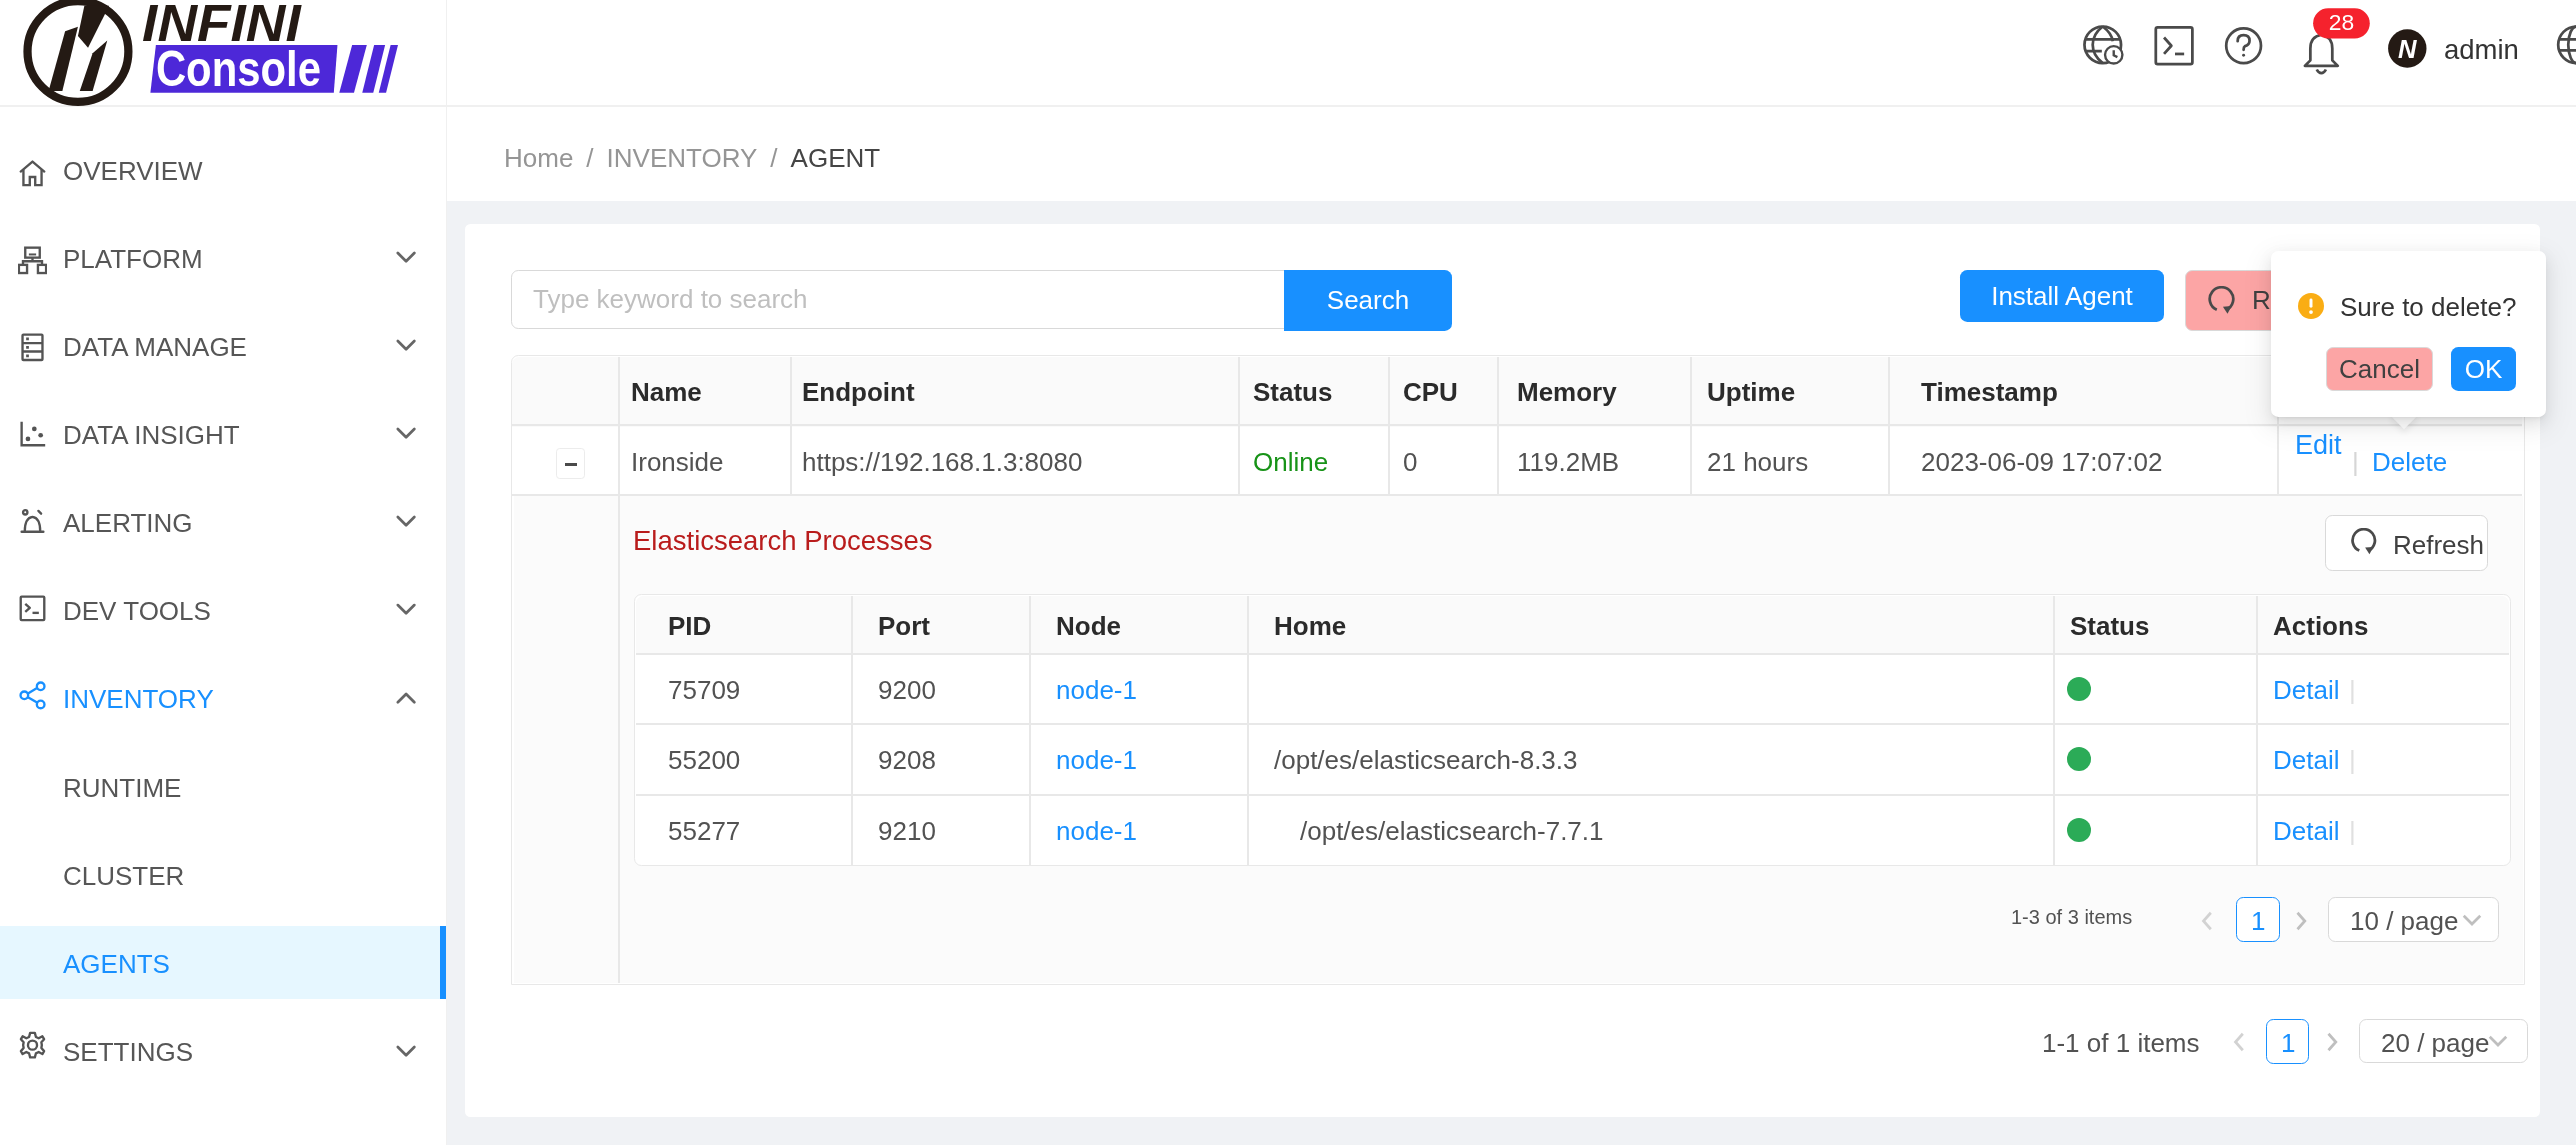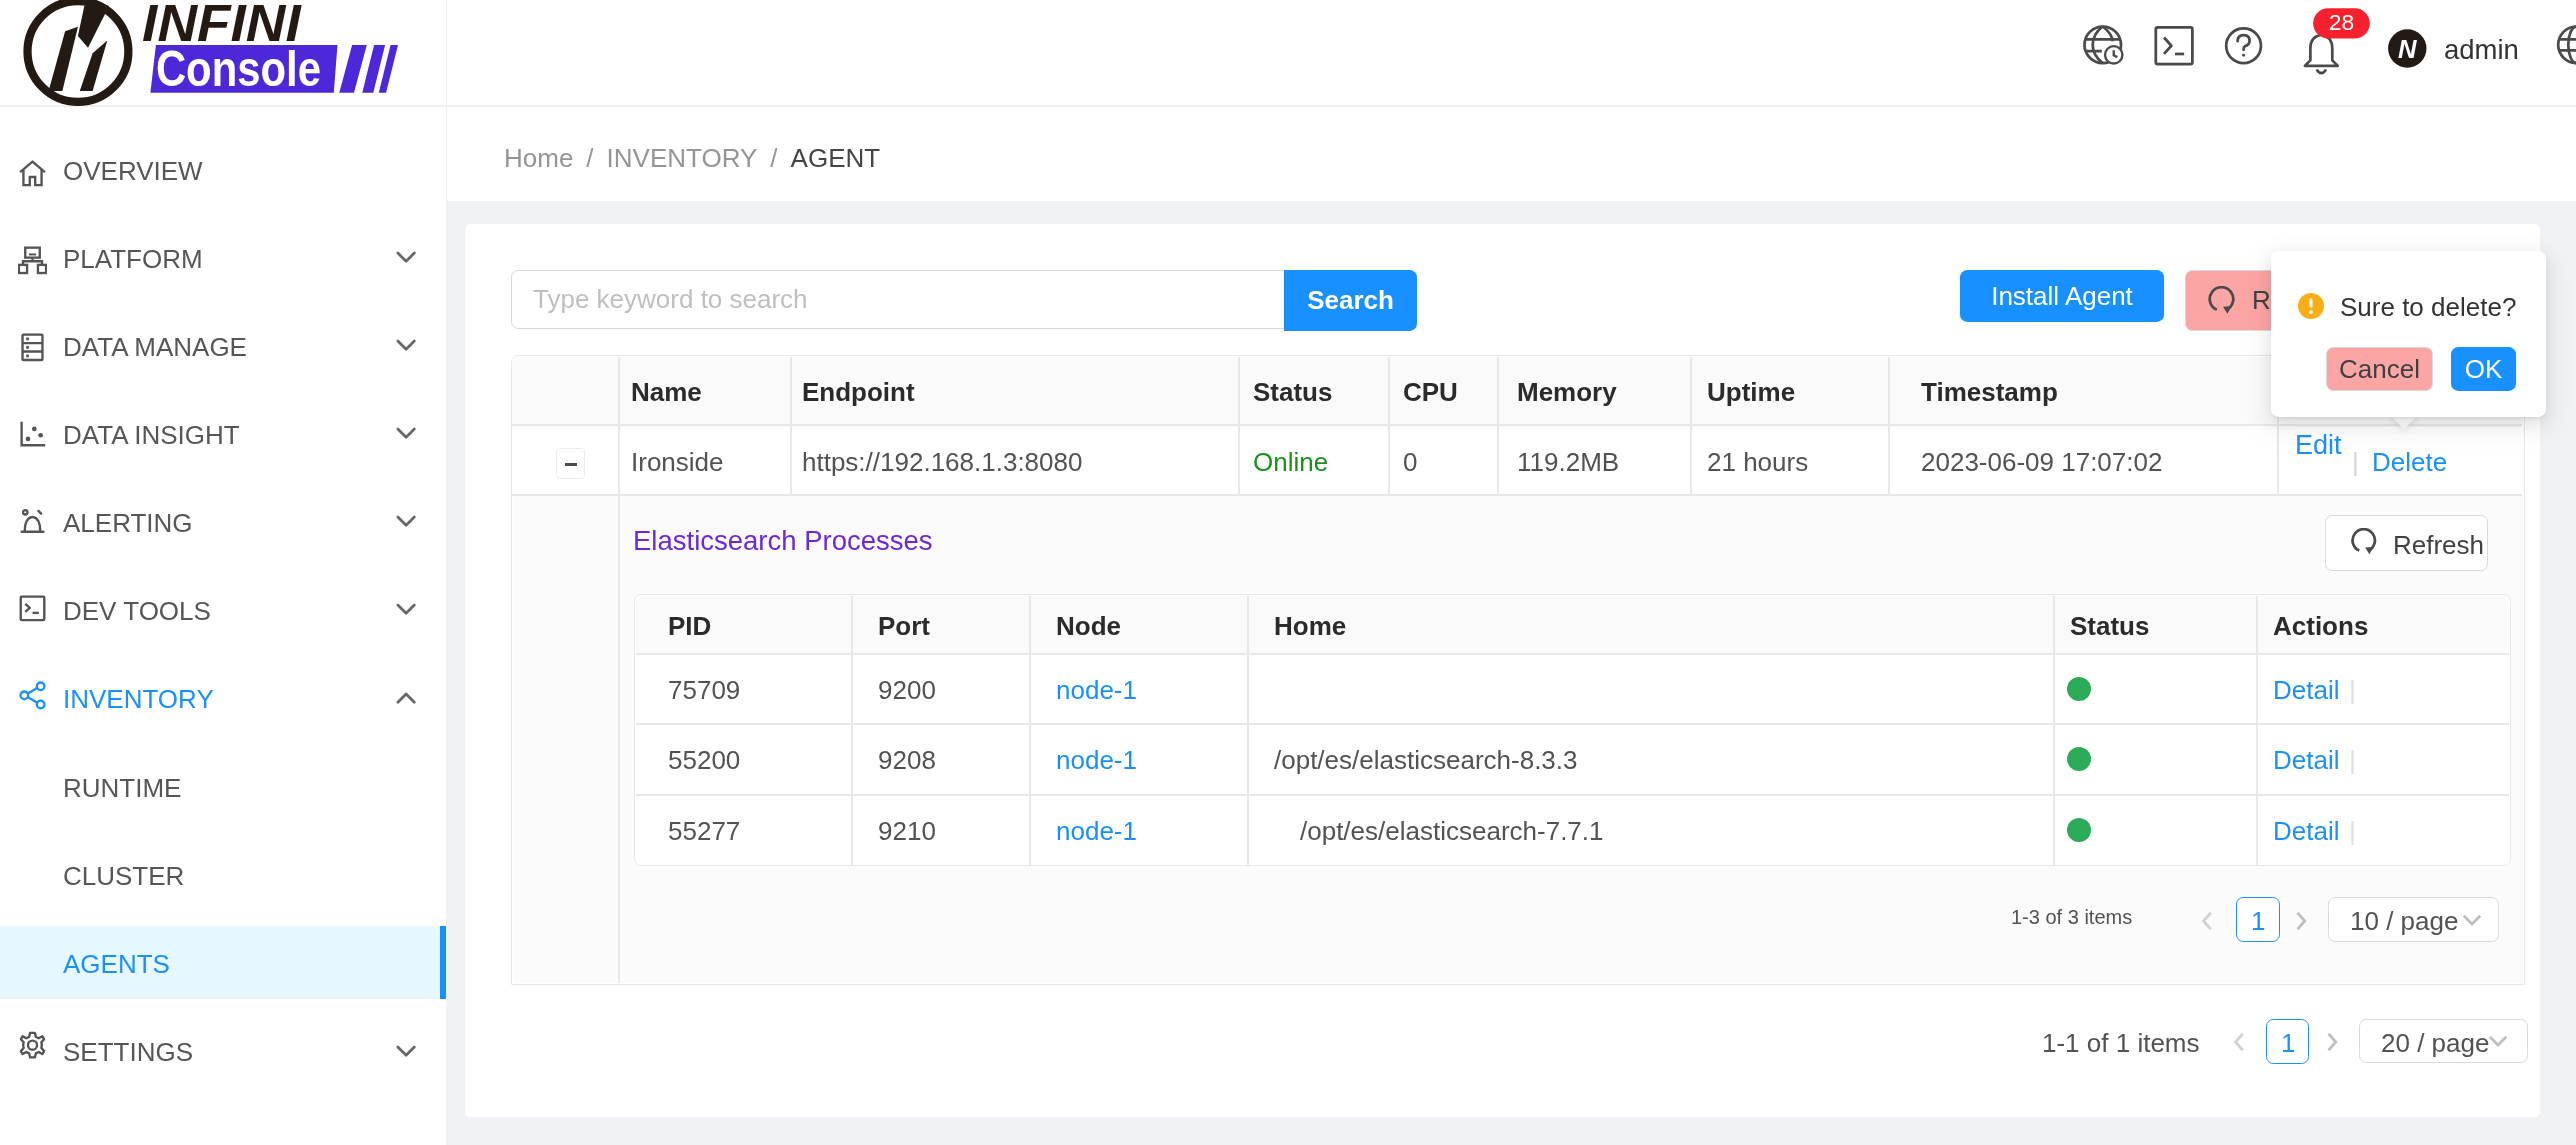--- a/index.html
+++ b/index.html
@@ -177,7 +177,7 @@
 
   <div class="abs" style="left:511px;top:270px;width:776px;height:59px;background:#fff;border:1.8px solid #d9d9d9;border-radius:7.3px 0 0 7.3px;"></div>
   <div class="txt" style="left:533px;top:284px;font-size:26px;color:#bfbfbf;">Type keyword to search</div>
-  <div class="btn btn-primary" style="left:1284px;top:270px;width:133px;height:61px;border-radius:0 7.3px 7.3px 0;font-weight:bold;">Search</div>
+  <div class="btn btn-primary" style="left:1284px;top:270px;width:168px;height:61px;border-radius:0 7.3px 7.3px 0;">Search</div>
 
   <div class="btn btn-primary" style="left:1960px;top:270px;width:204px;height:52px;">Install Agent</div>
   <div class="btn btn-default" style="left:2185px;top:270px;width:284px;height:61px;"></div>

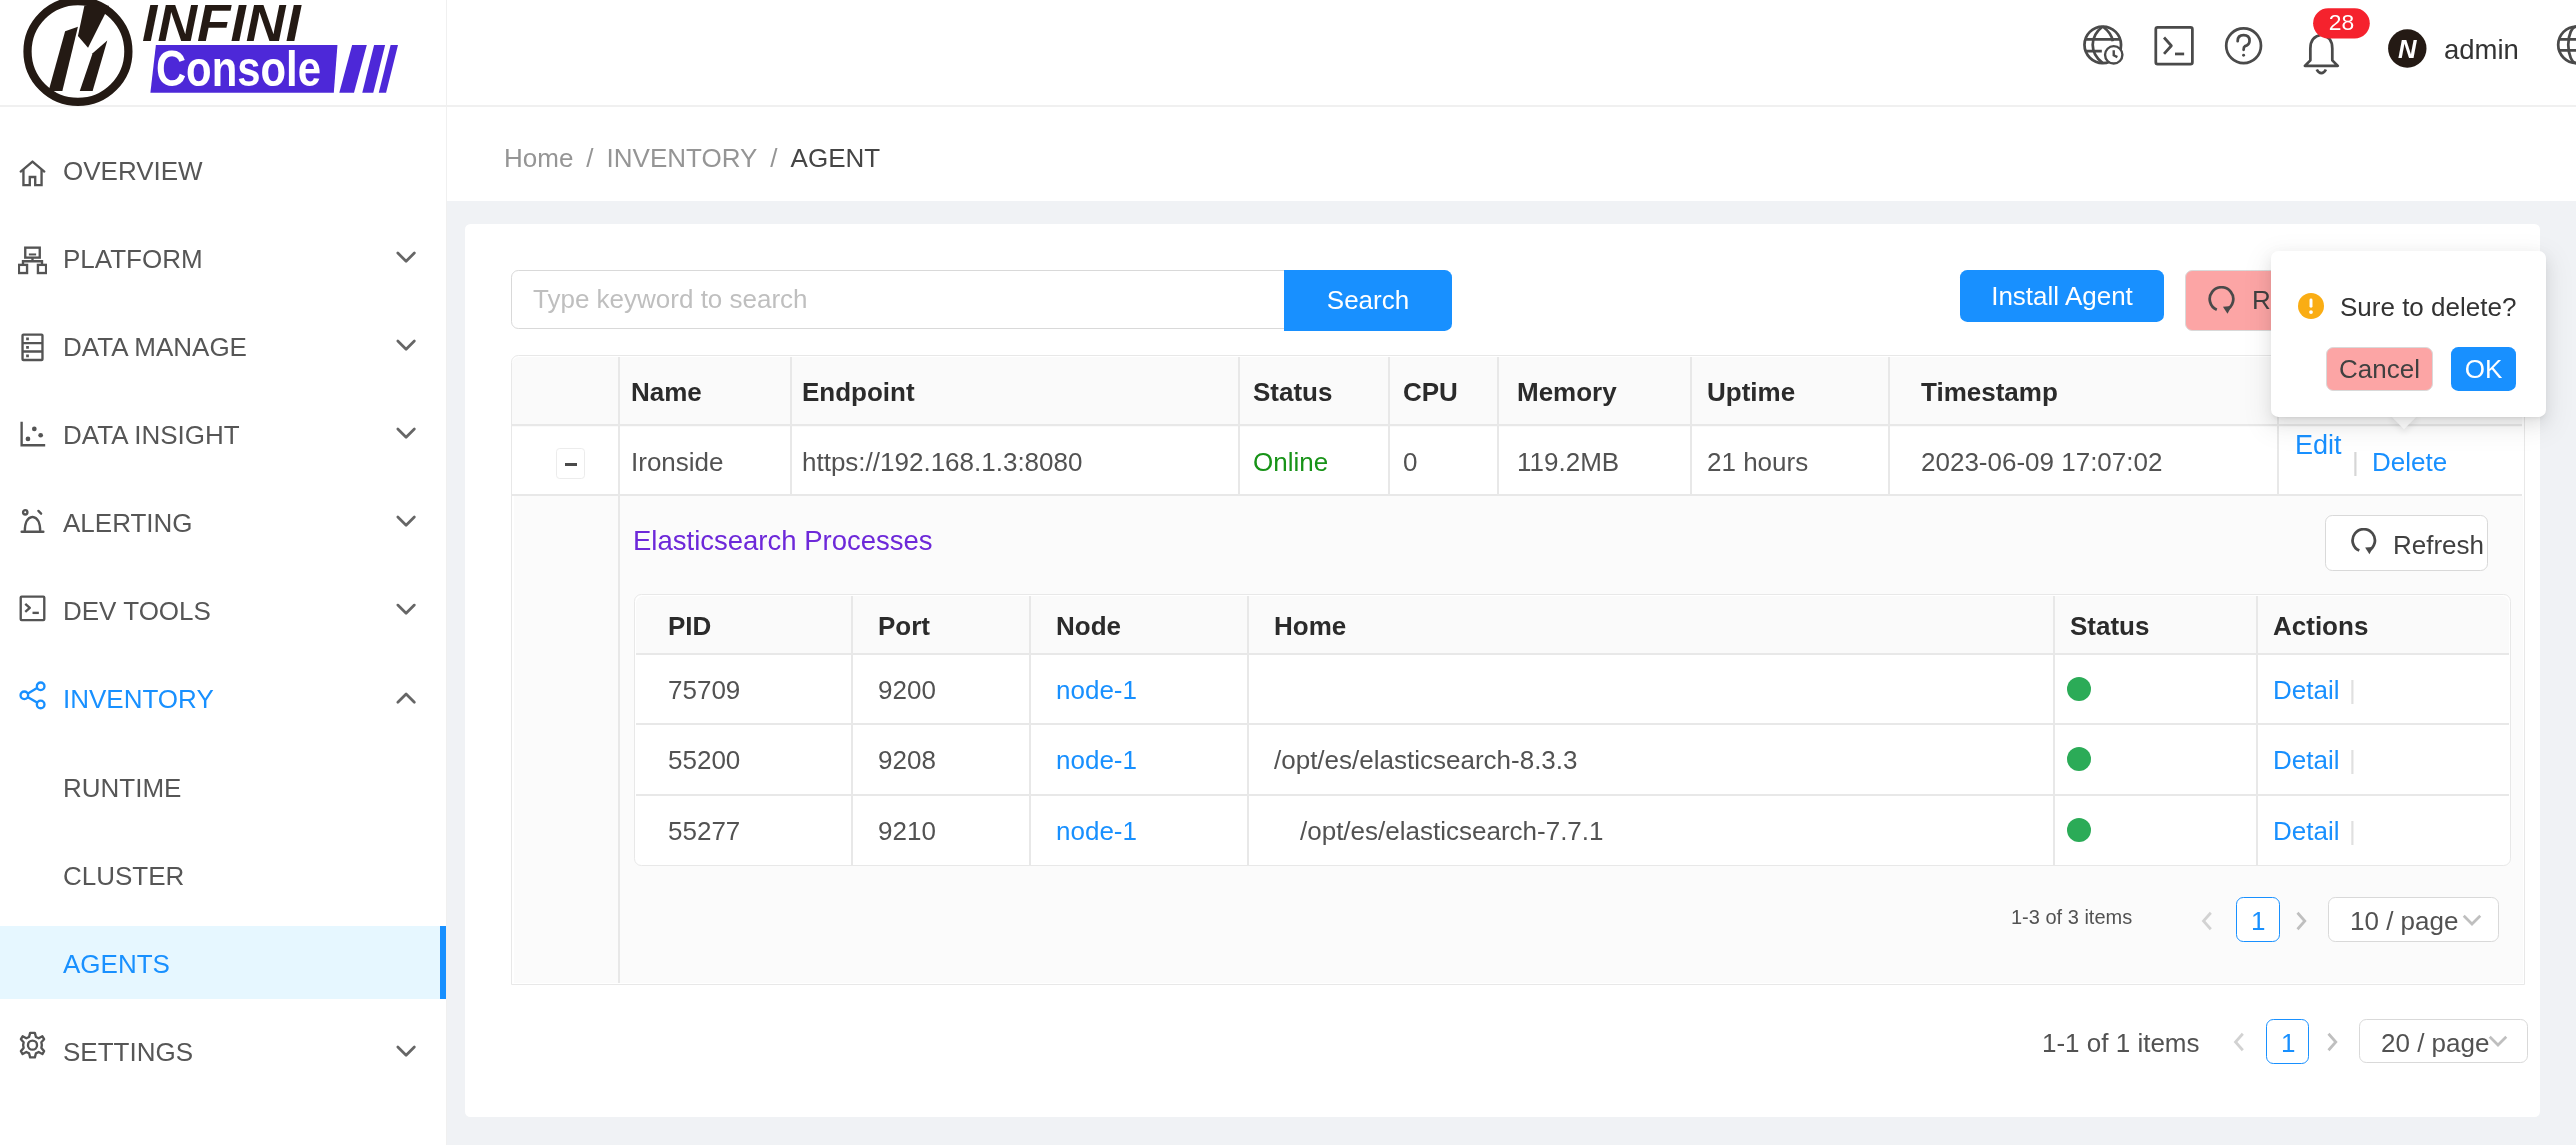--- a/index.html
+++ b/index.html
@@ -225,7 +225,7 @@
   <div class="txt" style="left:2352px;top:447px;font-size:26px;color:#d6d6d6;">|</div>
   <div class="txt blue" style="left:2372px;top:447px;font-size:26px;">Delete</div>
 
-  <div class="txt" style="left:633px;top:525px;font-size:27.5px;color:#6d28d9;">Elasticsearch Processes</div>
+  <div class="txt" style="left:633px;top:525px;font-size:27.5px;color:#b91c1c;">Elasticsearch Processes</div>
   <div class="btn btn-default" style="left:2325px;top:515px;width:163px;height:56px;background:#fff;"></div>
   <svg class="abs" style="left:2350px;top:528px;" width="27.5" height="27.5" viewBox="0 0 32 32">
     <path d="M10.8,26.3 A13,13 0 1 1 21.2,26.3" stroke="#4a4a4a" stroke-width="3.2" fill="none"></path>

